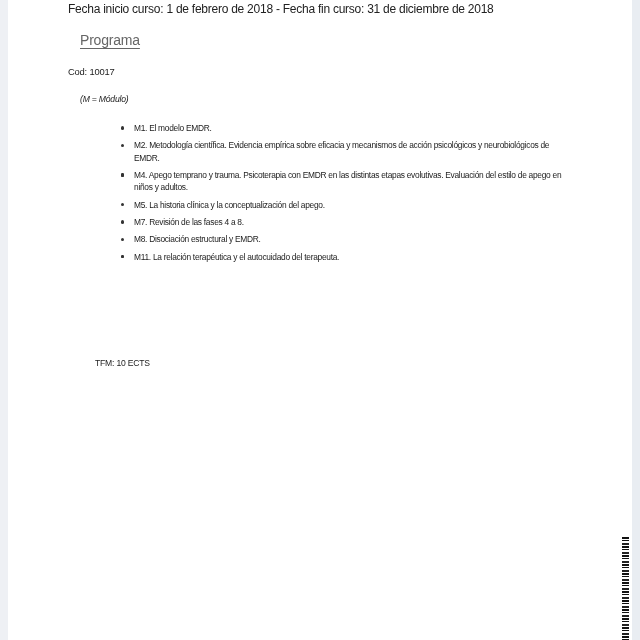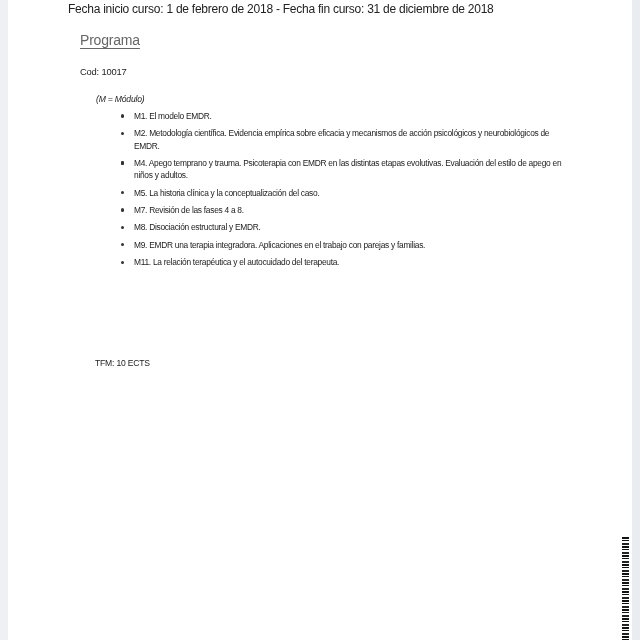--- a/index.html
+++ b/index.html
@@ -53,7 +53,7 @@
     .code {
       position: absolute;
       top: 66px;
-      left: 12px;
+      left: 0;
       font-size: 9.4px;
       color: #222;
       letter-spacing: -0.2px;

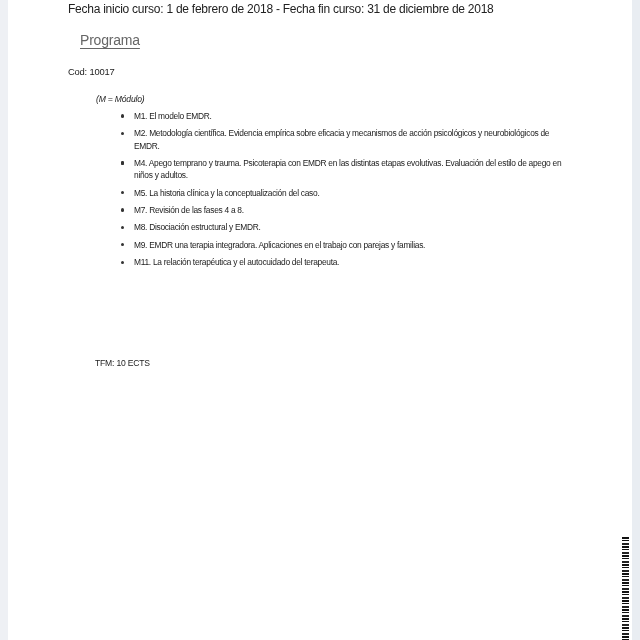--- a/index.html
+++ b/index.html
@@ -61,7 +61,7 @@
     .legend-note {
       position: absolute;
       top: 94px;
-      left: 28px;
+      left: 12px;
       font-size: 8.6px;
       font-style: italic;
       color: #222;

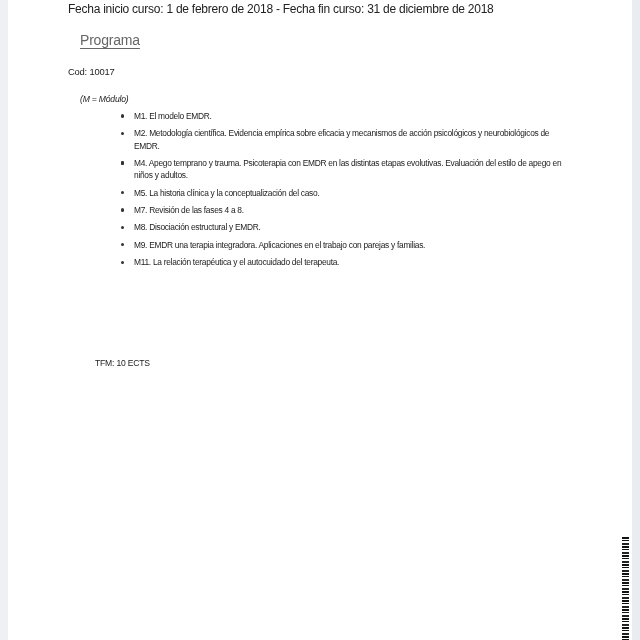--- a/index.html
+++ b/index.html
@@ -69,7 +69,7 @@
     }
     .modules {
       position: absolute;
-      top: 110px;
+      top: 122px;
       left: 44px;
       margin: 0;
       padding: 0;

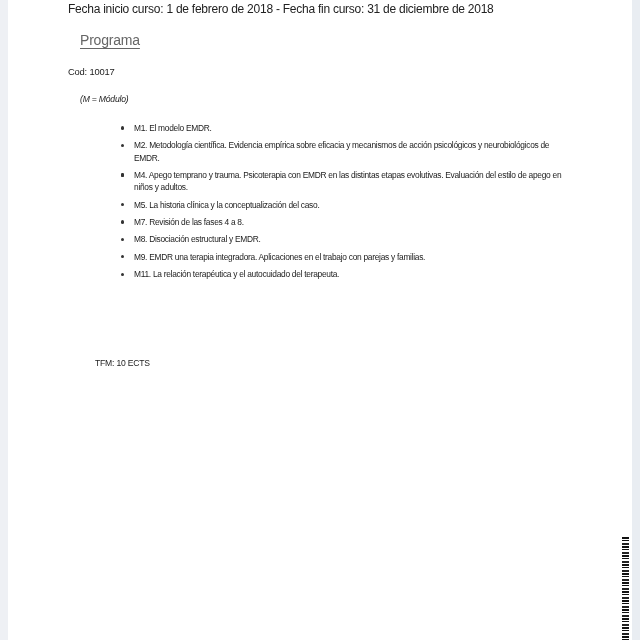--- a/index.html
+++ b/index.html
@@ -140,7 +140,7 @@
     <li><span class="bullet"></span><span>M2. Metodología científica. Evidencia empírica sobre eficacia y mecanismos de acción psicológicos y neurobiológicos de EMDR.</span></li>
     <li><span class="bullet"></span></li>
     <li><span class="bullet"></span><span>M4. Apego temprano y trauma. Psicoterapia con EMDR en las distintas etapas evolutivas. Evaluación del estilo de apego en niños y adultos.</span></li>
-    <li><span class="bullet"></span><span>M5. La historia clínica y la conceptualización del caso.</span></li>
+    <li><span class="bullet"></span><span>M5. La historia clínica y la conceptualización del apego.</span></li>
     <li><span class="bullet"></span><span>M7. Revisión de las fases 4 a 8.</span></li>
     <li><span class="bullet"></span><span>M8. Disociación estructural y EMDR.</span></li>
     <li><span class="bullet"></span><span>M9. EMDR una terapia integradora. Aplicaciones en el trabajo con parejas y familias.</span></li>

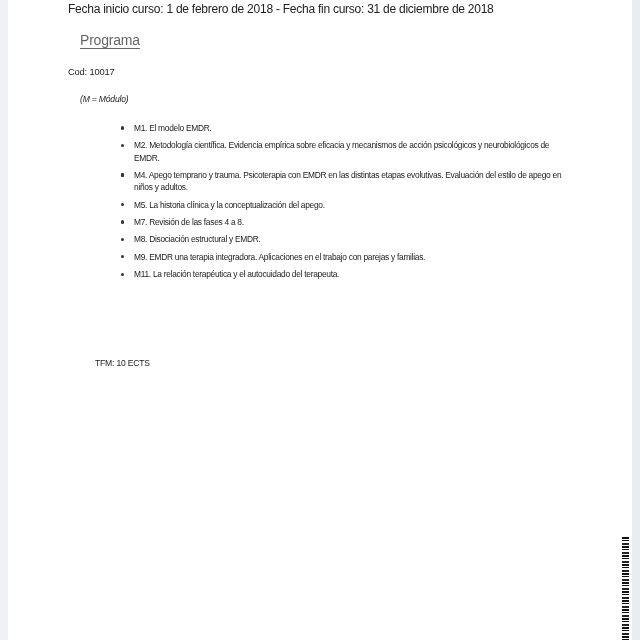--- a/index.html
+++ b/index.html
@@ -143,7 +143,7 @@
     <li><span class="bullet"></span><span>M5. La historia clínica y la conceptualización del apego.</span></li>
     <li><span class="bullet"></span><span>M7. Revisión de las fases 4 a 8.</span></li>
     <li><span class="bullet"></span><span>M8. Disociación estructural y EMDR.</span></li>
-    <li><span class="bullet"></span><span>M9. EMDR una terapia integradora. Aplicaciones en el trabajo con parejas y familias.</span></li>
+    <li><span class="bullet"></span></li>
     <li><span class="bullet"></span><span>M11. La relación terapéutica y el autocuidado del terapeuta.</span></li>
   </ul>
 

